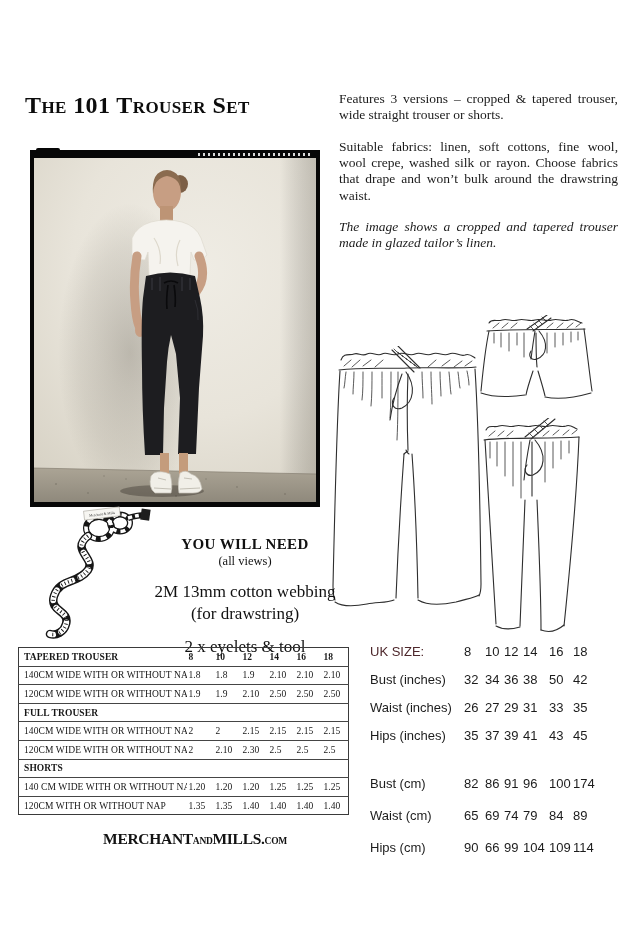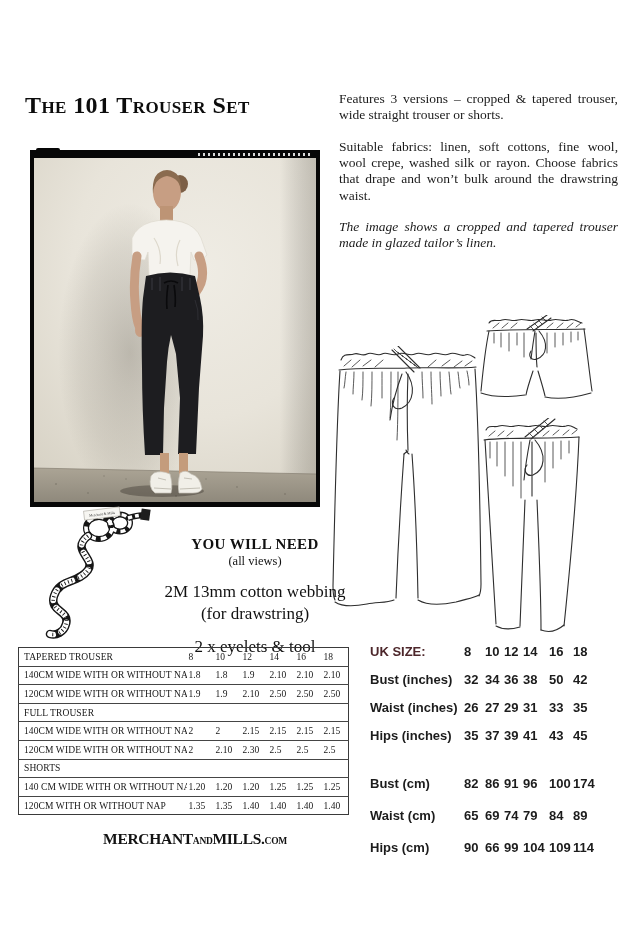--- a/index.html
+++ b/index.html
@@ -40,7 +40,7 @@
   .sk-thin{stroke:#2e2e2e;stroke-width:0.8;fill:none;stroke-linecap:round;}
 
   
-  .ywn{left:160px;top:536px;width:190px;text-align:center;color:#111;}
+  .ywn{left:150px;top:536px;width:190px;text-align:center;color:#111;}
   .ywn .h{font-size:15px;font-weight:bold;letter-spacing:.4px;}
   .ywn .sub{font-size:12.5px;margin-top:1px;}
   .ywn .item{font-size:17px;margin-top:2px;}

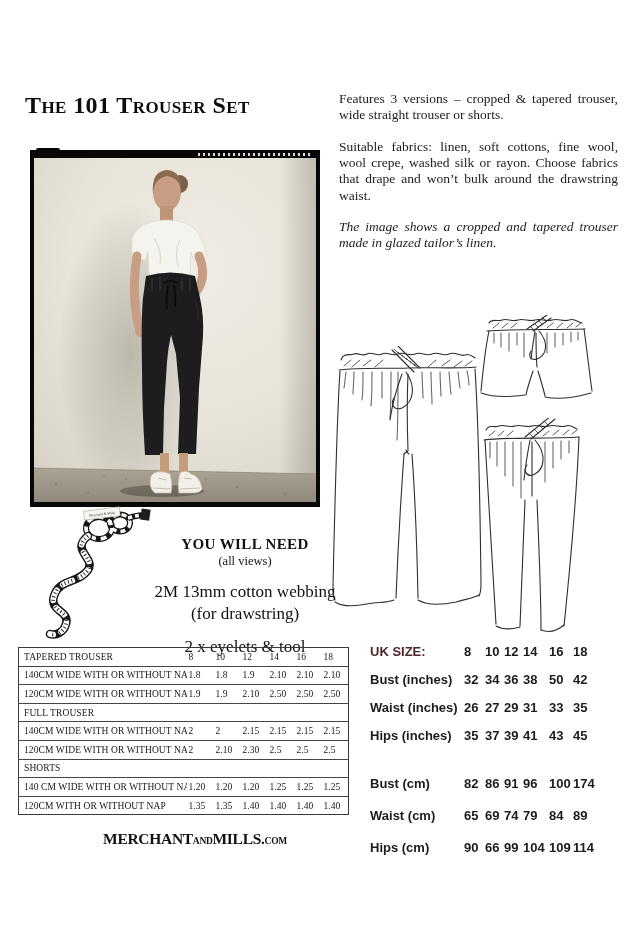--- a/index.html
+++ b/index.html
@@ -55,7 +55,7 @@
   }
   .fabric tr:first-child td{border-top:none;}
   .fabric td.lbl{padding-left:5px;letter-spacing:.1px;}
-  .fabric td.b{font-weight:normal;}
+  .fabric td.b{font-weight:bold;}
 
   
   .sizechart{left:370px;top:644px;width:250px;font-family:"Liberation Sans", sans-serif;font-weight:bold;font-size:13px;color:#1c1c1c;}

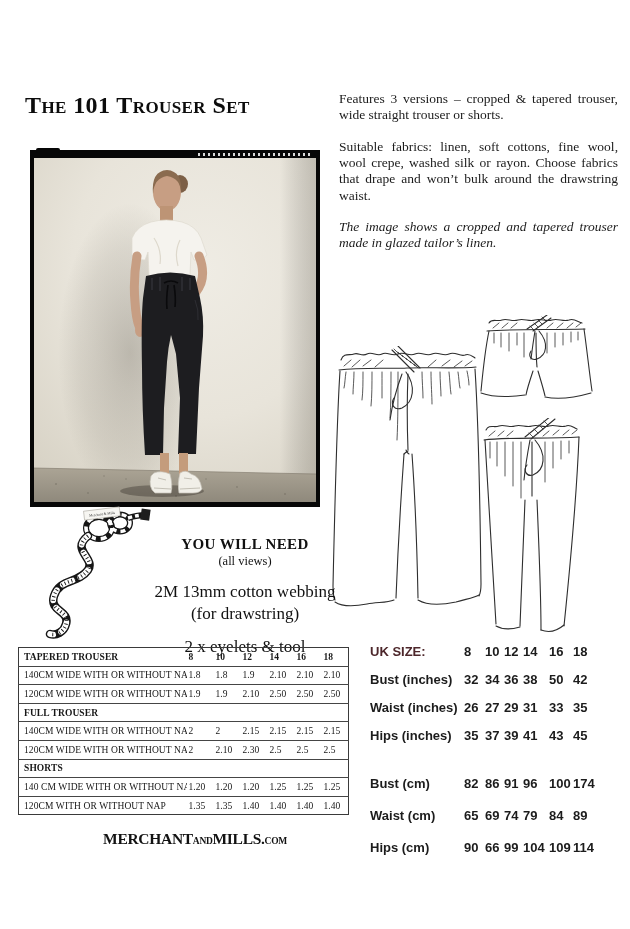--- a/index.html
+++ b/index.html
@@ -58,7 +58,7 @@
   .fabric td.b{font-weight:bold;}
 
   
-  .sizechart{left:370px;top:644px;width:250px;font-family:"Liberation Sans", sans-serif;font-weight:bold;font-size:13px;color:#1c1c1c;}
+  .sizechart{left:370px;top:644px;width:250px;font-family:"Liberation Sans", sans-serif;font-weight:normal;font-size:13px;color:#1c1c1c;}
   .sc-row{display:flex;align-items:baseline;height:18px;margin-bottom:10px;}
   .sc-row.cm{margin-bottom:14px;}
   .sc-gap{height:20px;}

